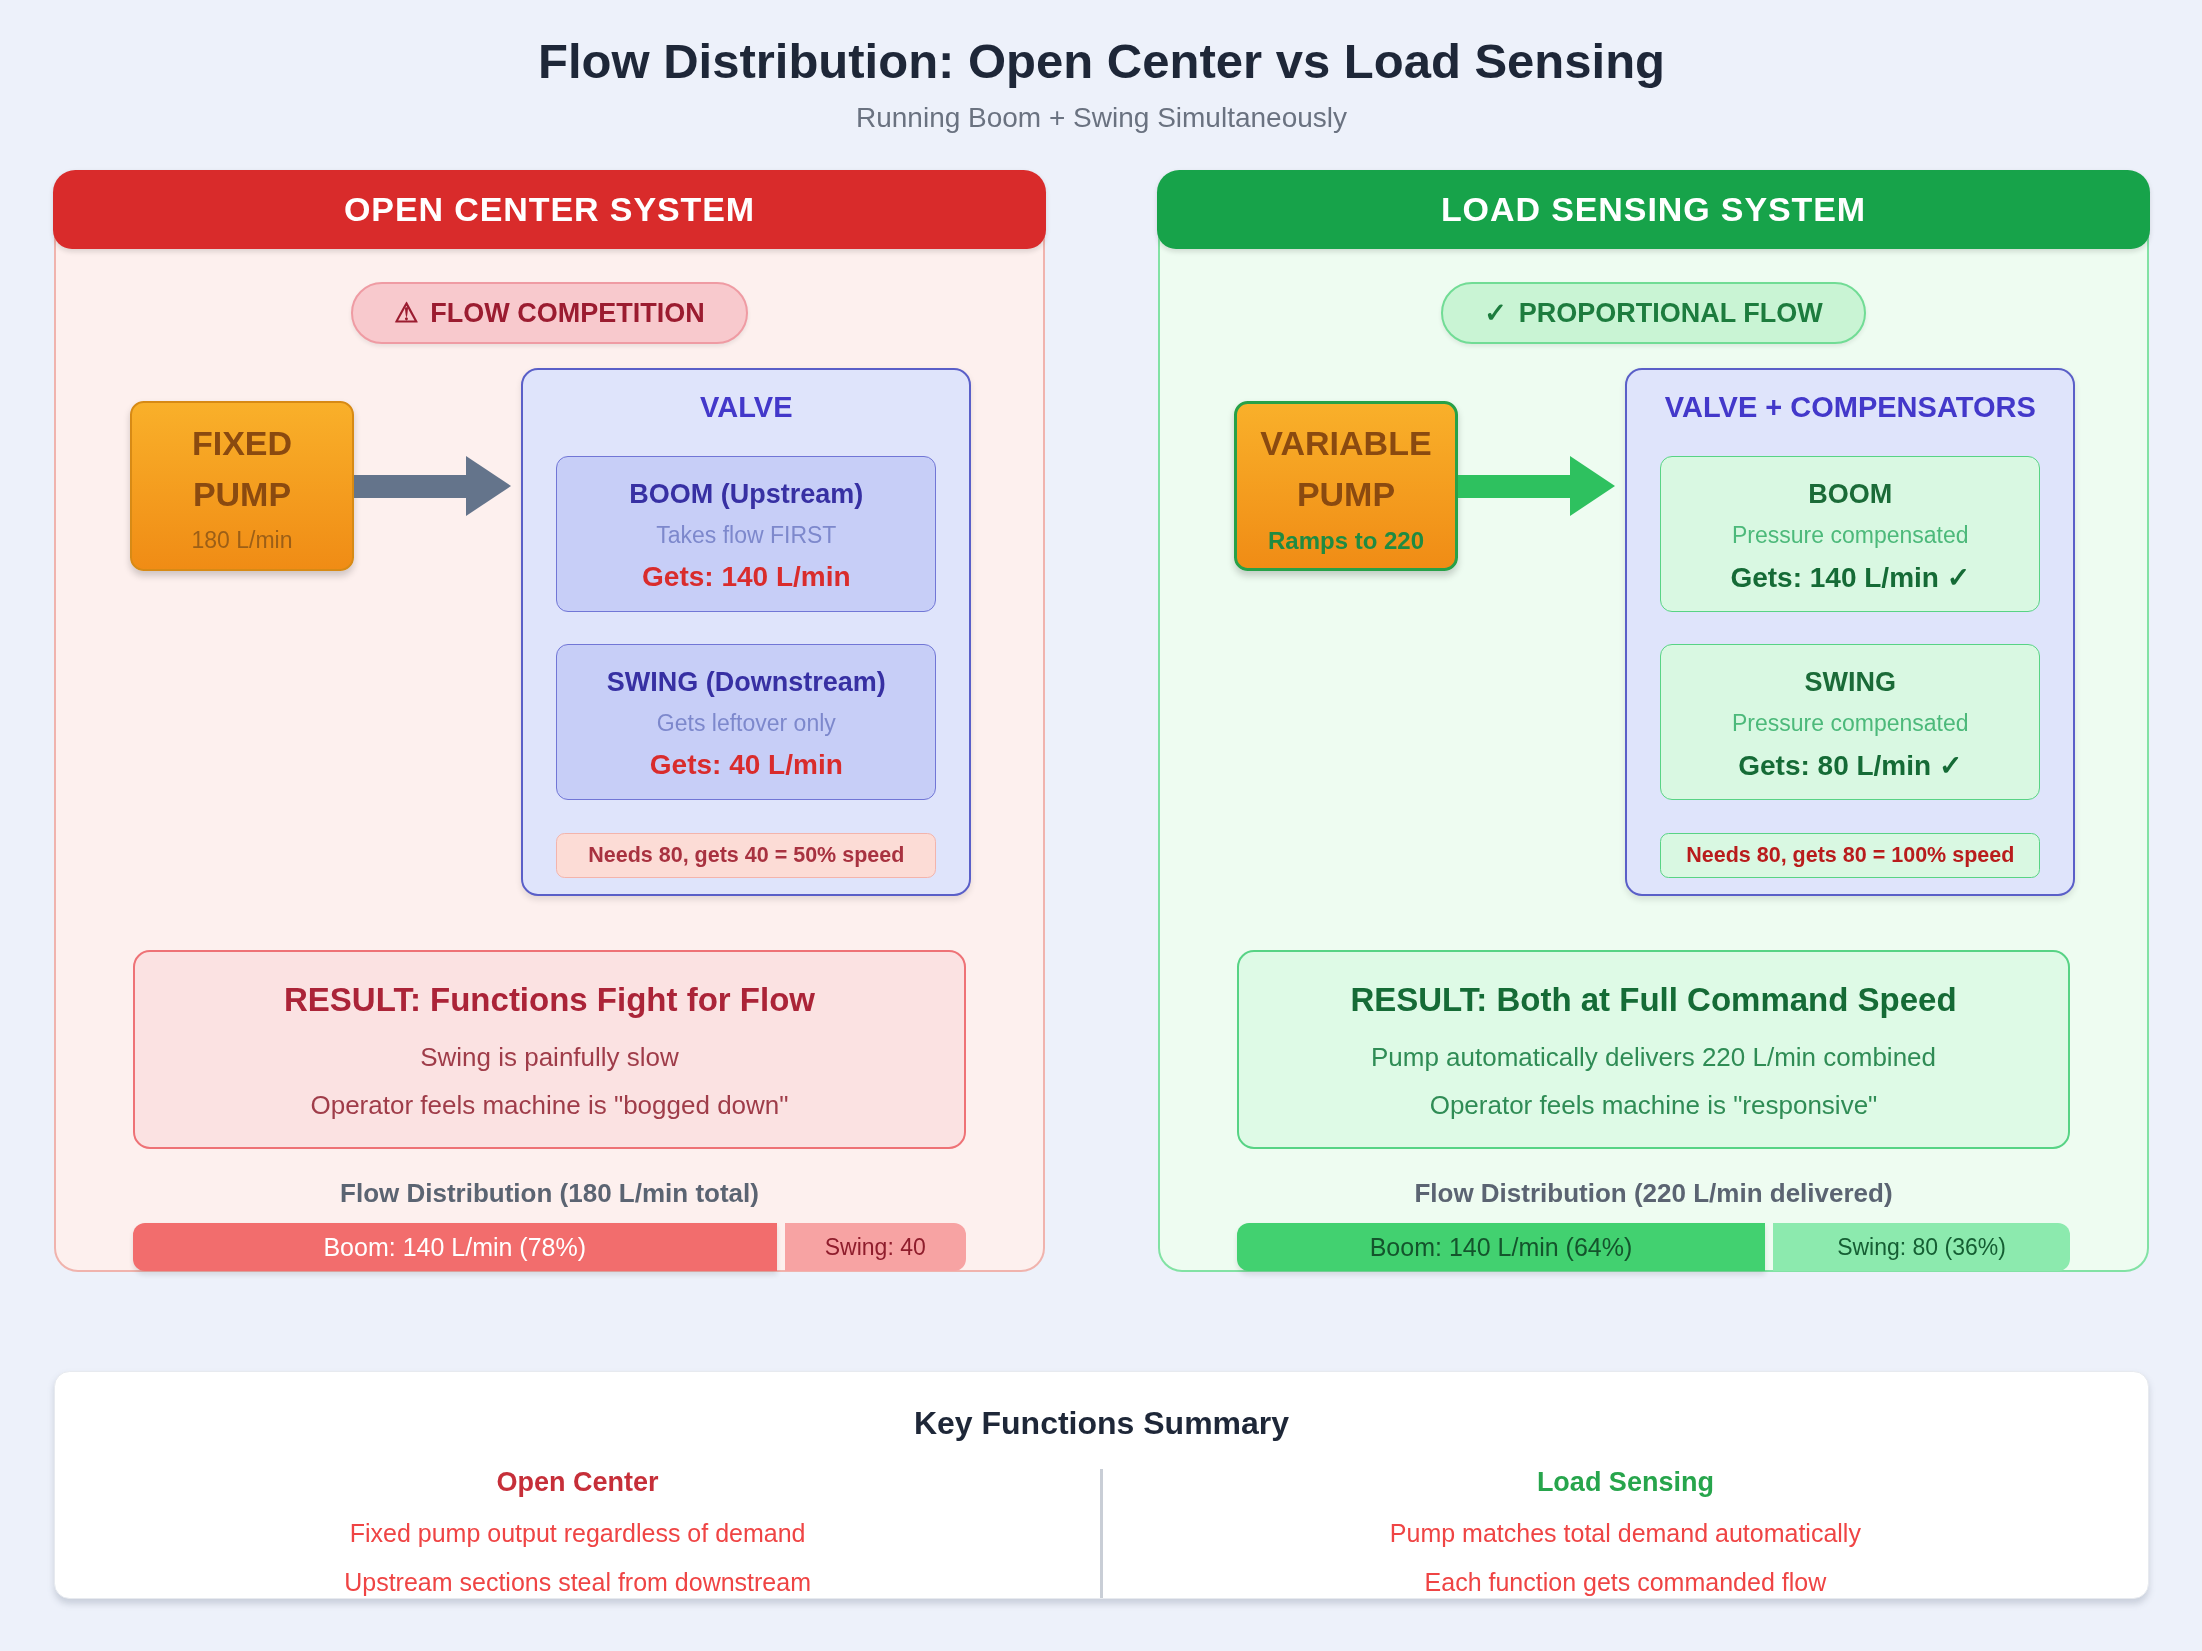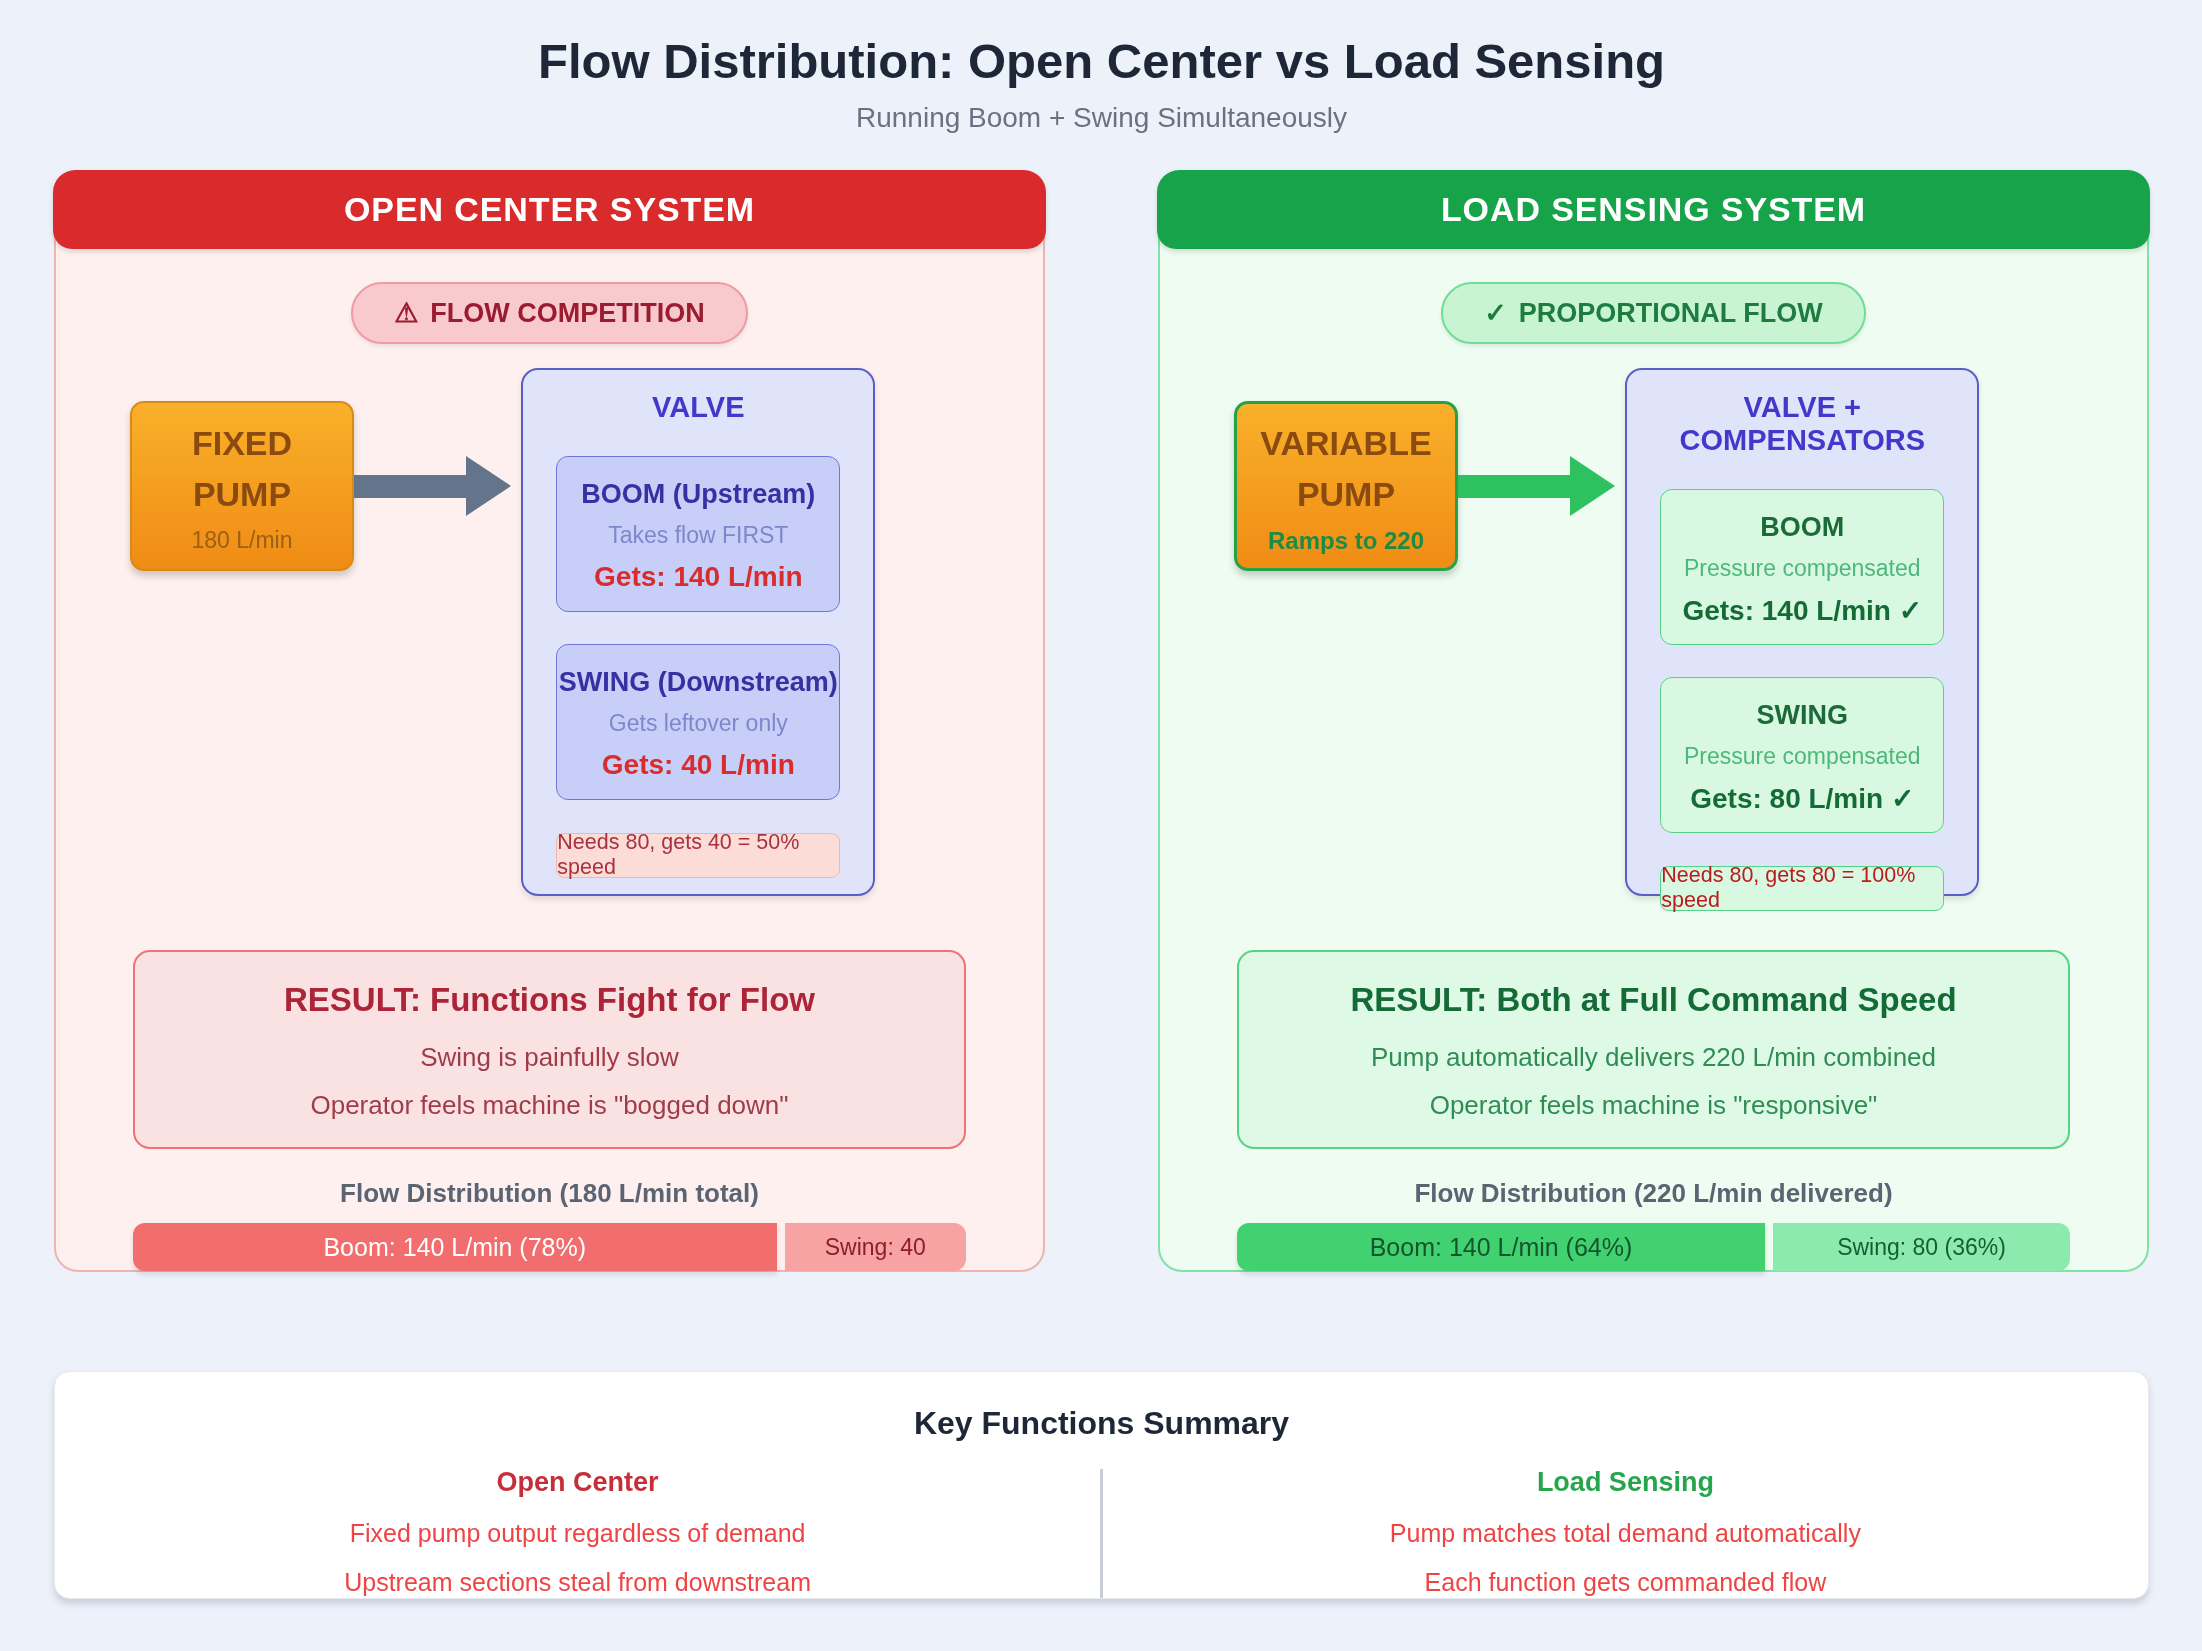--- a/index.html
+++ b/index.html
@@ -62,7 +62,7 @@
   .ls .arrow .head { border-left:45px solid #2ec15f; }
 
   .valve {
-    margin-left:10.3px; width:354px; height:528px; border-radius:17px;
+    margin-left:10.3px; width:450px; height:528px; border-radius:17px;
     background:#dfe4fb; border:2.6px solid #5a5fc8; box-shadow:0 3.4px 6.9px rgba(0,0,0,0.10);
   }
   .valve-title { margin-top:20.6px; text-align:center; font-size:29px; font-weight:bold; color:#4338ca; }

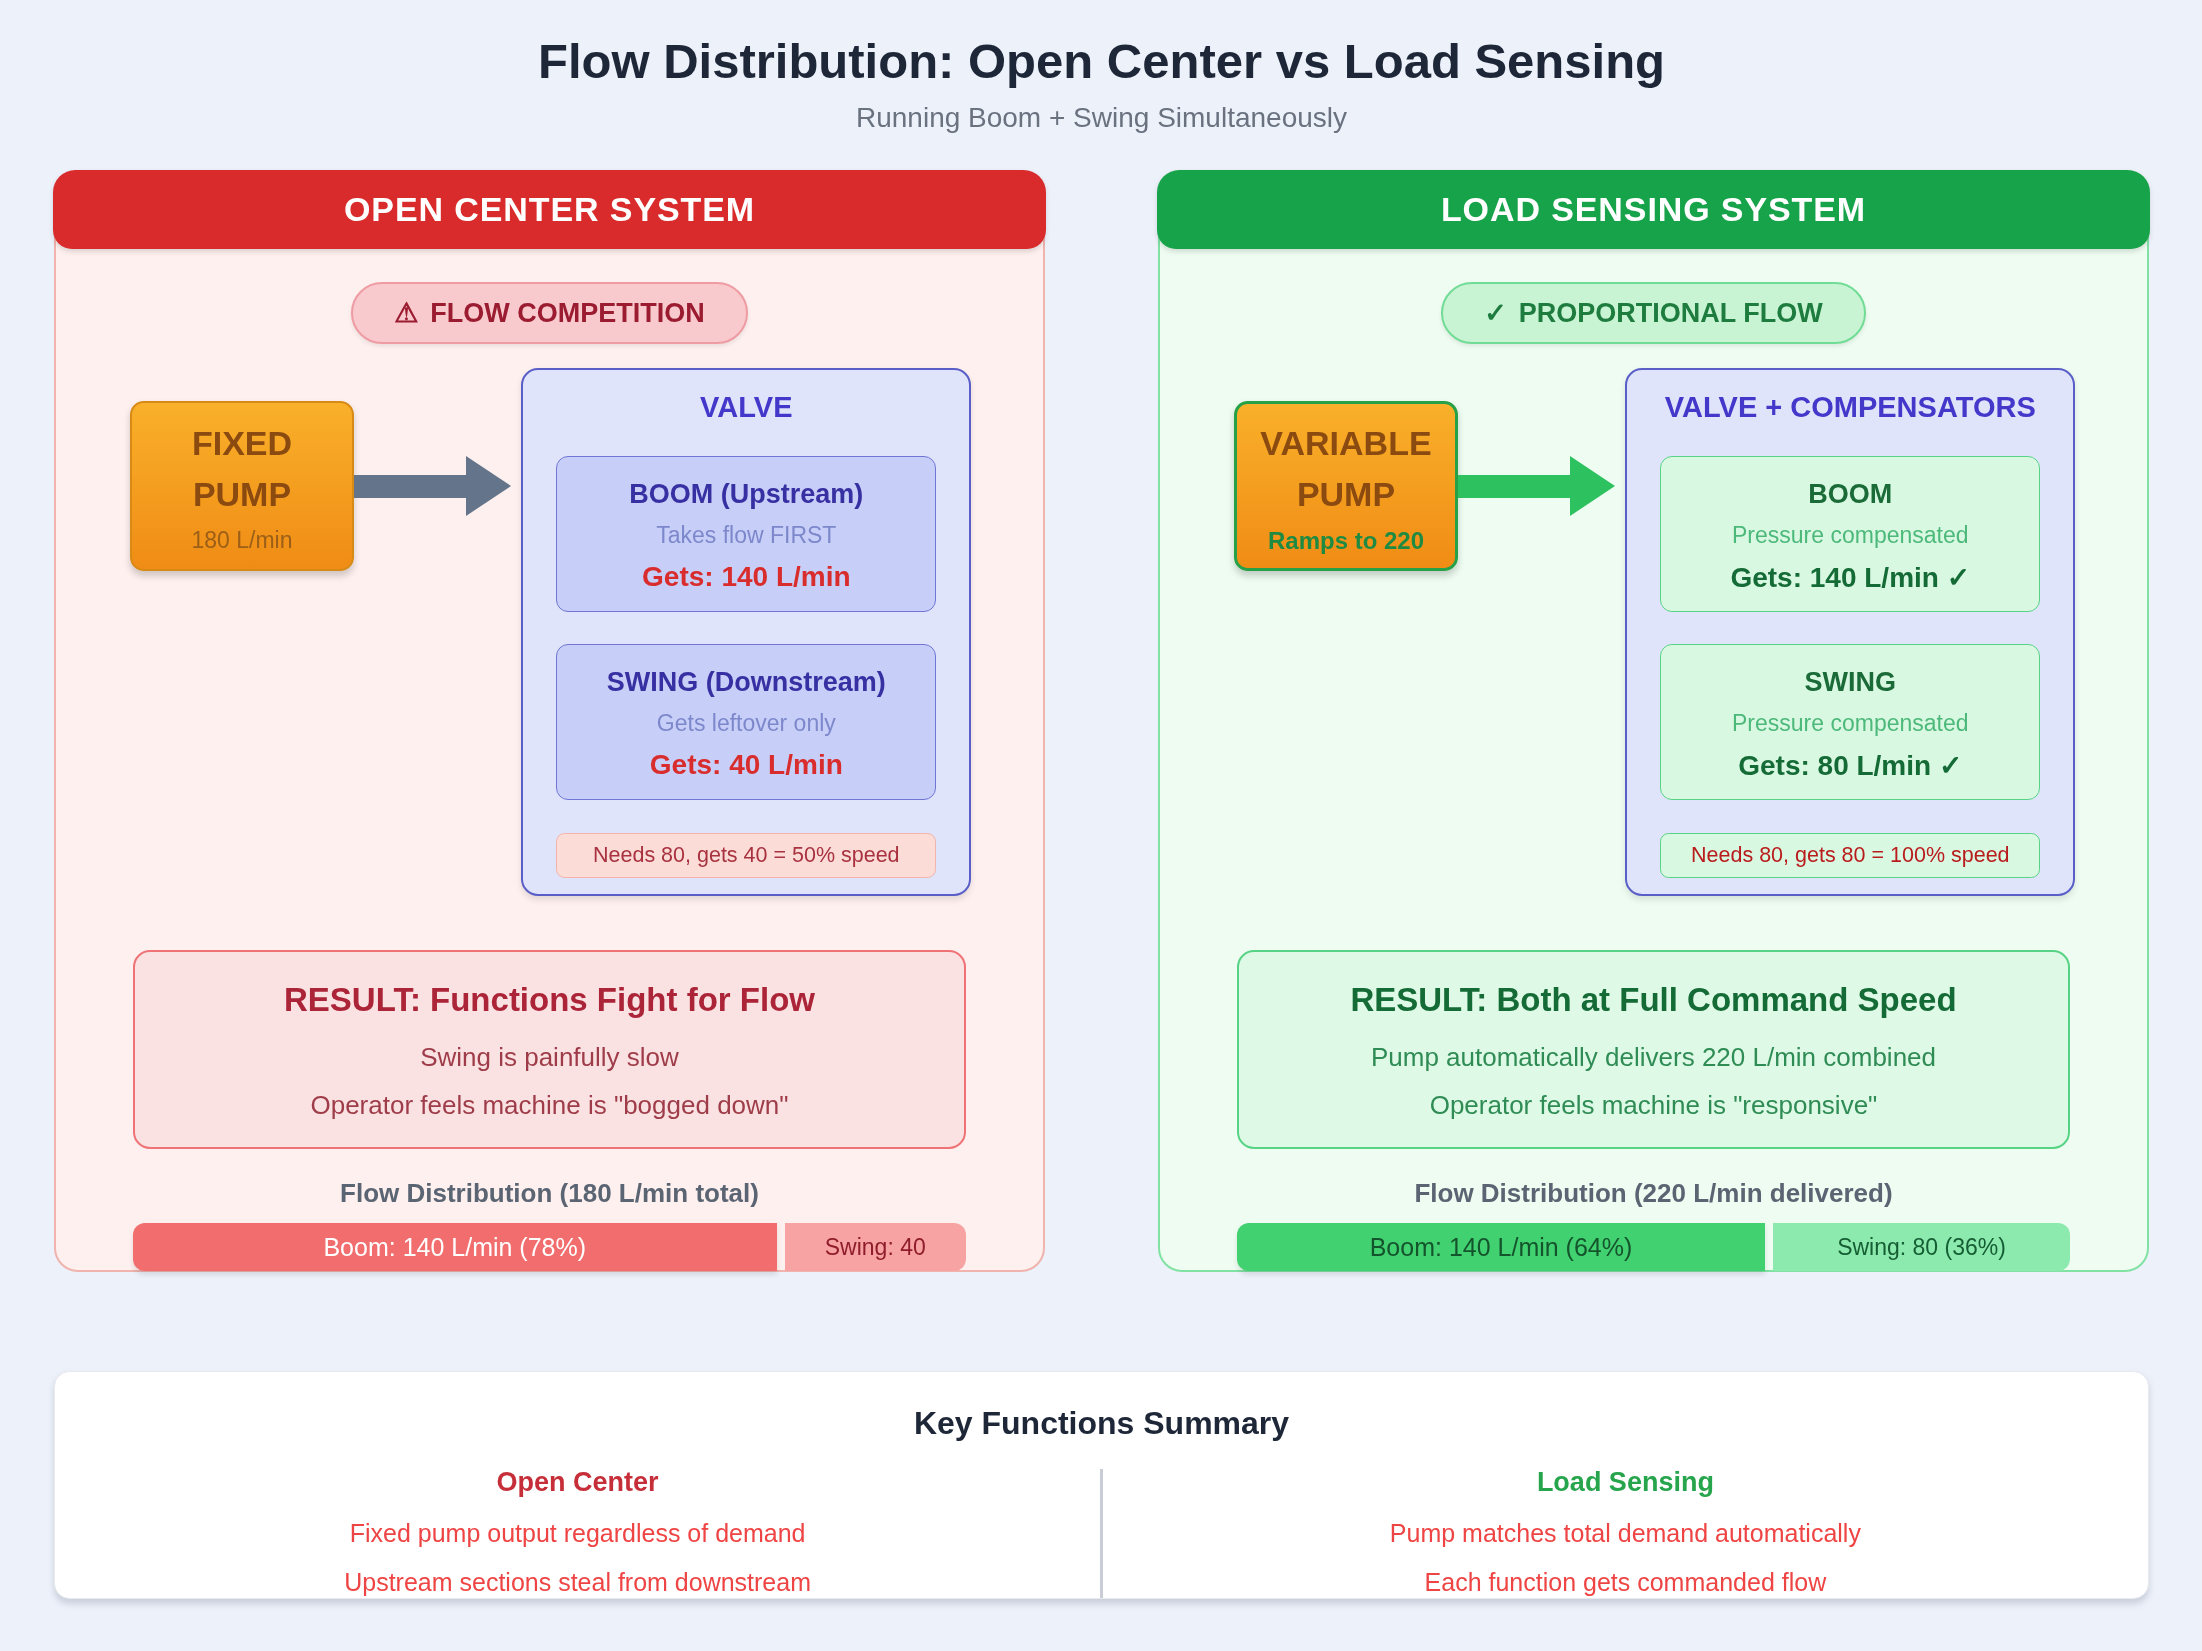--- a/index.html
+++ b/index.html
@@ -80,7 +80,7 @@
   .ls .func-value { color:#156b36; }
   .note {
     margin:33px 33px 0; height:45px; border-radius:8.6px;
-    display:flex; align-items:center; justify-content:center; font-size:21.5px;
+    display:flex; align-items:center; justify-content:center; font-size:21.5px;font-weight:bold;
   }
   .oc .note { background:#fcdcd6; border:1.7px solid #f3b4ac; color:#a83240; }
   .ls .note { background:#d9f8e2; border:1.7px solid #58d385; color:#b91c1c; }

